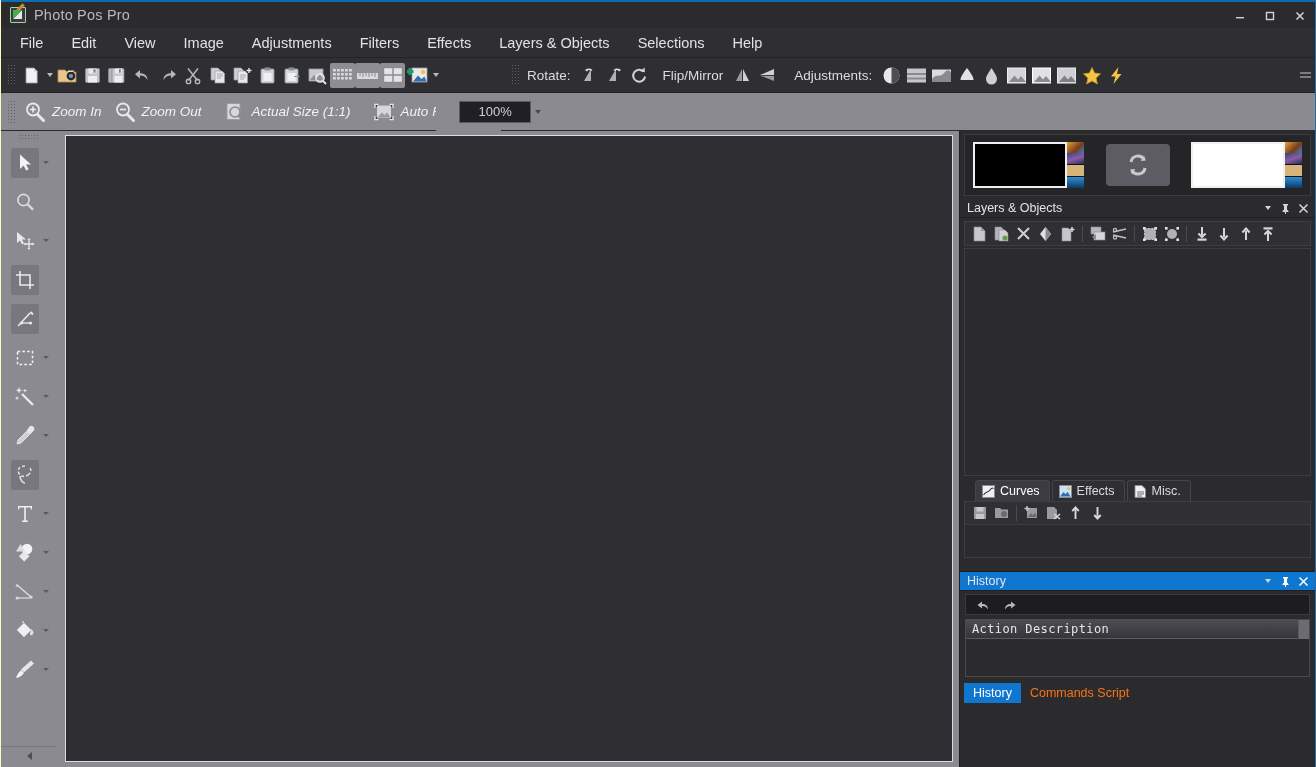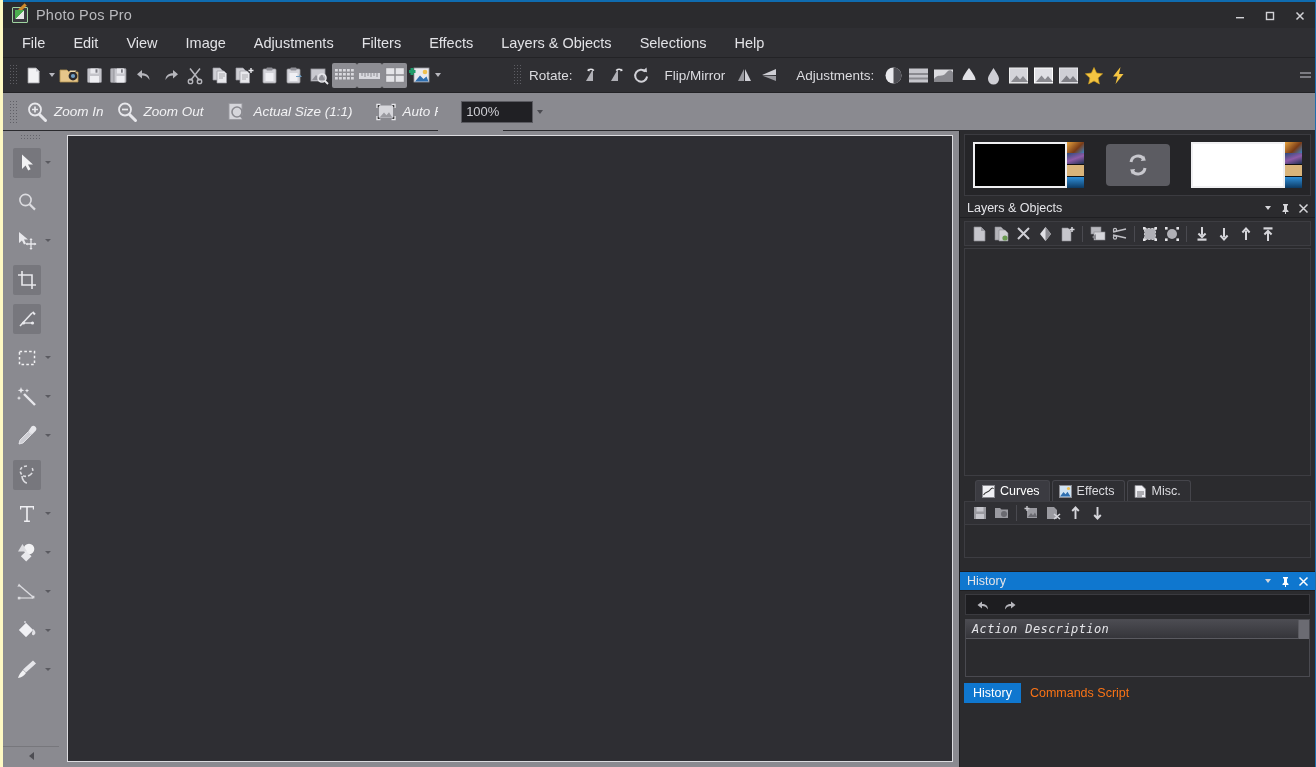--- a/index.html
+++ b/index.html
@@ -15,7 +15,7 @@
     width:1316px; height:767px;
     background:#2b2b2e;
     display:flex; flex-direction:column;
-    border-left:3px solid #fef9c3;
+    border-left:1px solid #fef9c3;
     border-right:1px solid #1f6fae;
   }
 

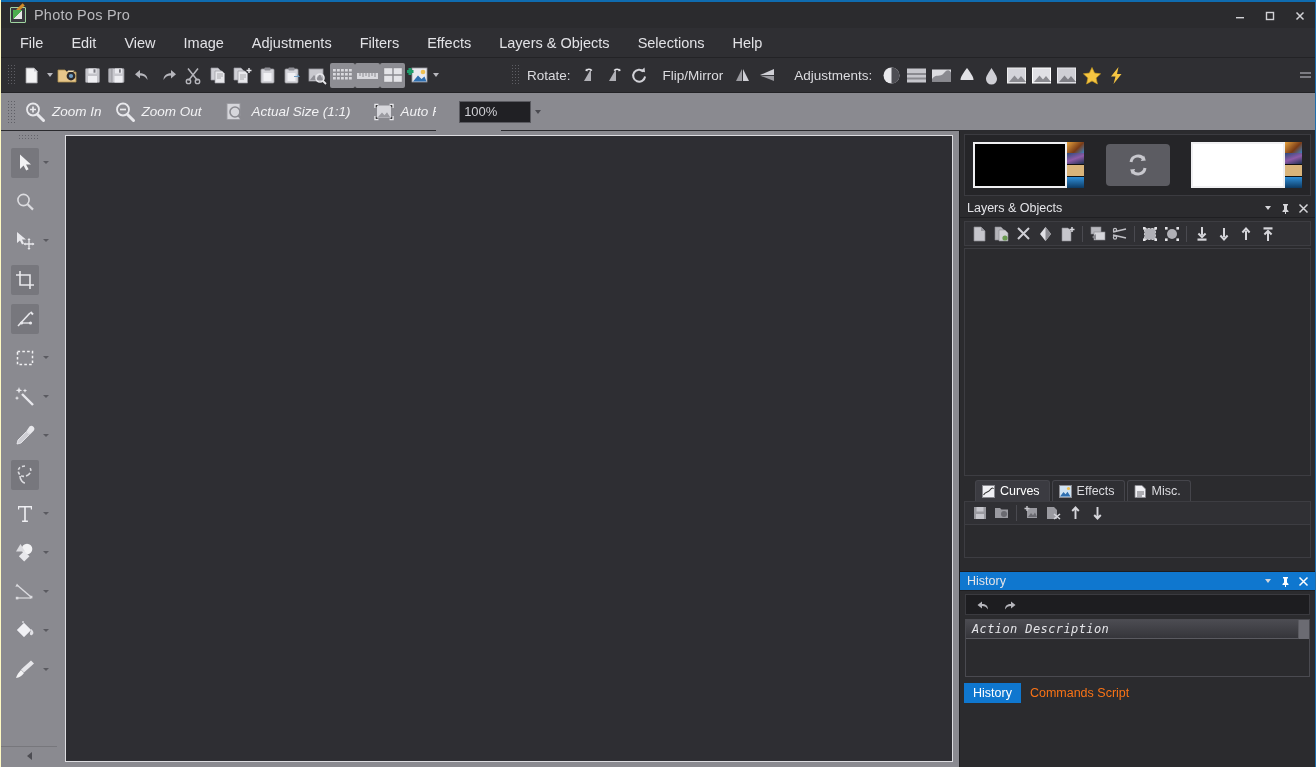--- a/index.html
+++ b/index.html
@@ -108,6 +108,7 @@
     width:72px; height:22px; background:#202024; color:#cfcfd4;
     border:1px solid #5a5a60; font-size:13px; padding:1px 4px;
     font-family:"Liberation Sans", sans-serif;
+    text-align:center;
   }
   .zoom-combo{ display:flex; align-items:stretch; margin-left:4px; }
   .zoom-arrow{ width:13px; background:#8a8a90; display:flex;align-items:center;justify-content:center; }

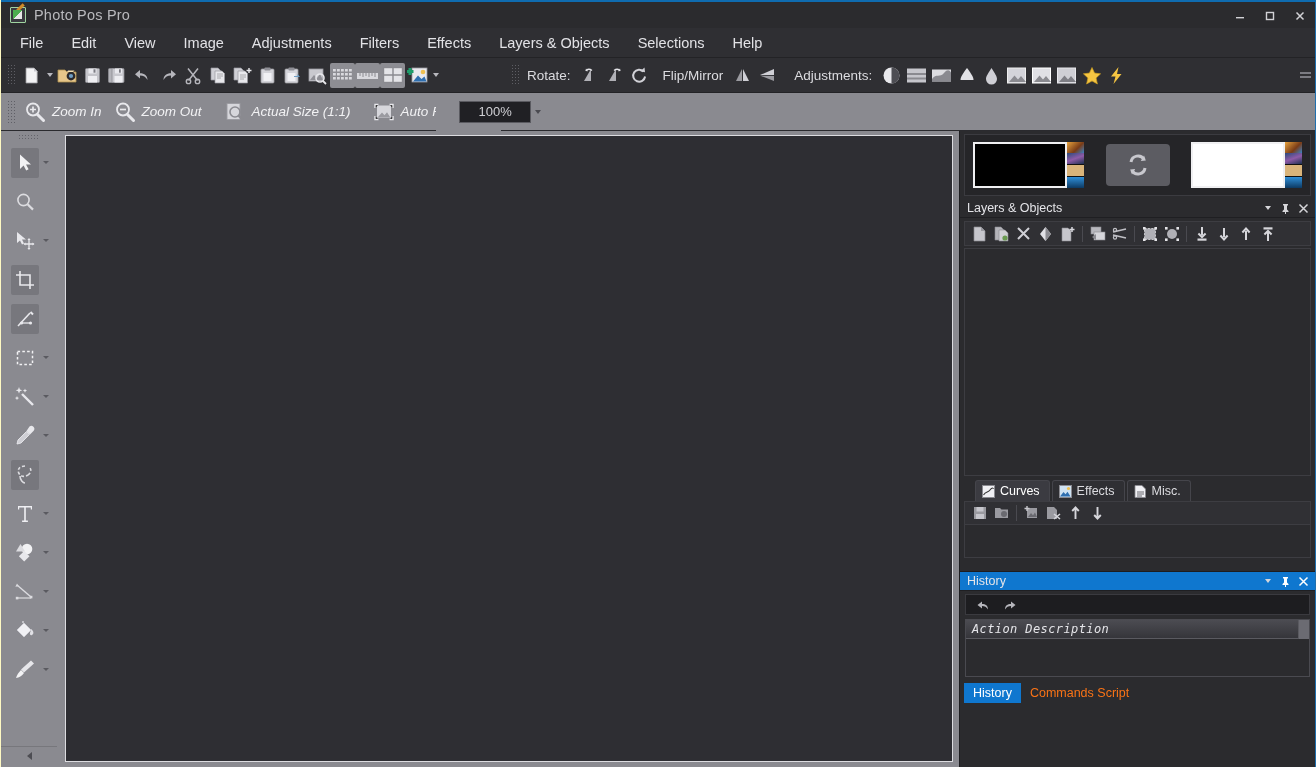--- a/index.html
+++ b/index.html
@@ -233,7 +233,7 @@
   }
   .hist-list{
     height:58px; margin:4px 5px 0 5px; background:#2b2b2e;
-    border:1px solid #4a4a50; position:relative;font-style:italic;
+    border:1px solid #4a4a50; position:relative;
   }
   .hist-colhead{
     height:19px; background:linear-gradient(#4c4c52,#35353a);

